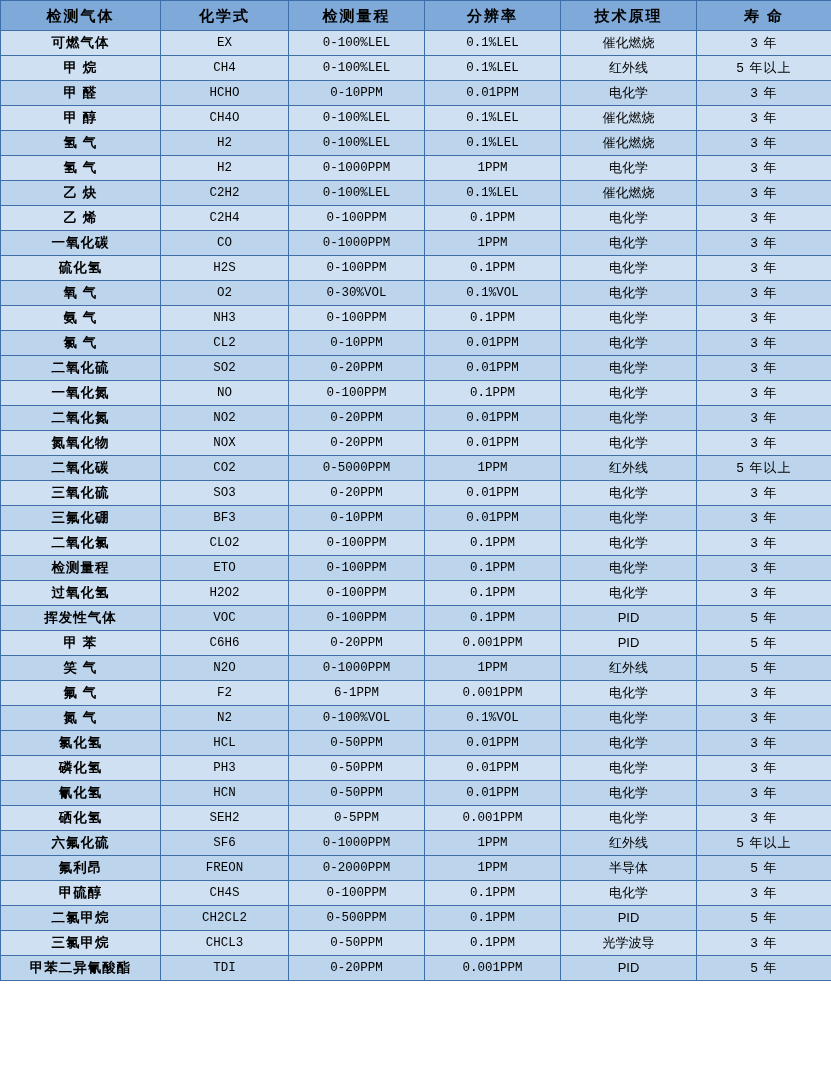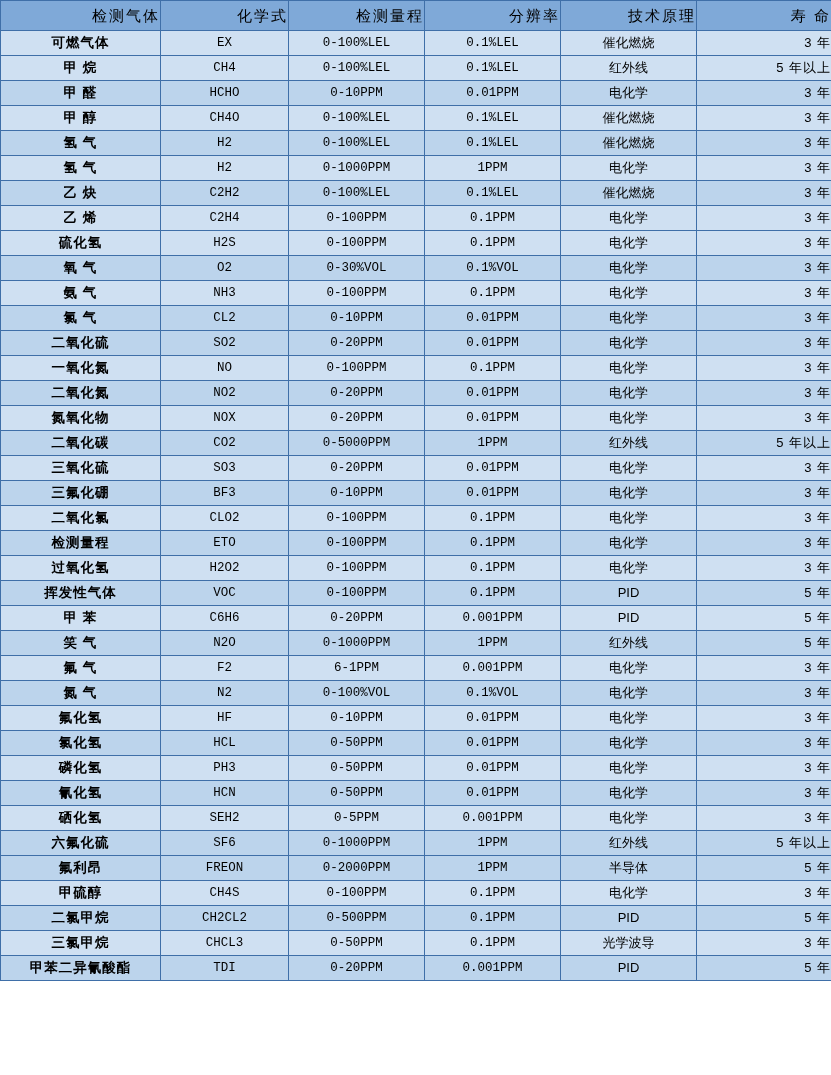--- a/index.html
+++ b/index.html
@@ -38,11 +38,10 @@
   #gas-table thead th {
     background: #7fa9d8;
     font-size: 15px;
-    font-weight: normal;
+    font-weight: bold;
     height: 29px;
     line-height: 29px;
     letter-spacing: 2px;
-    text-align: right;
   }
   #gas-table tbody td {
     background: #cfe0f2;

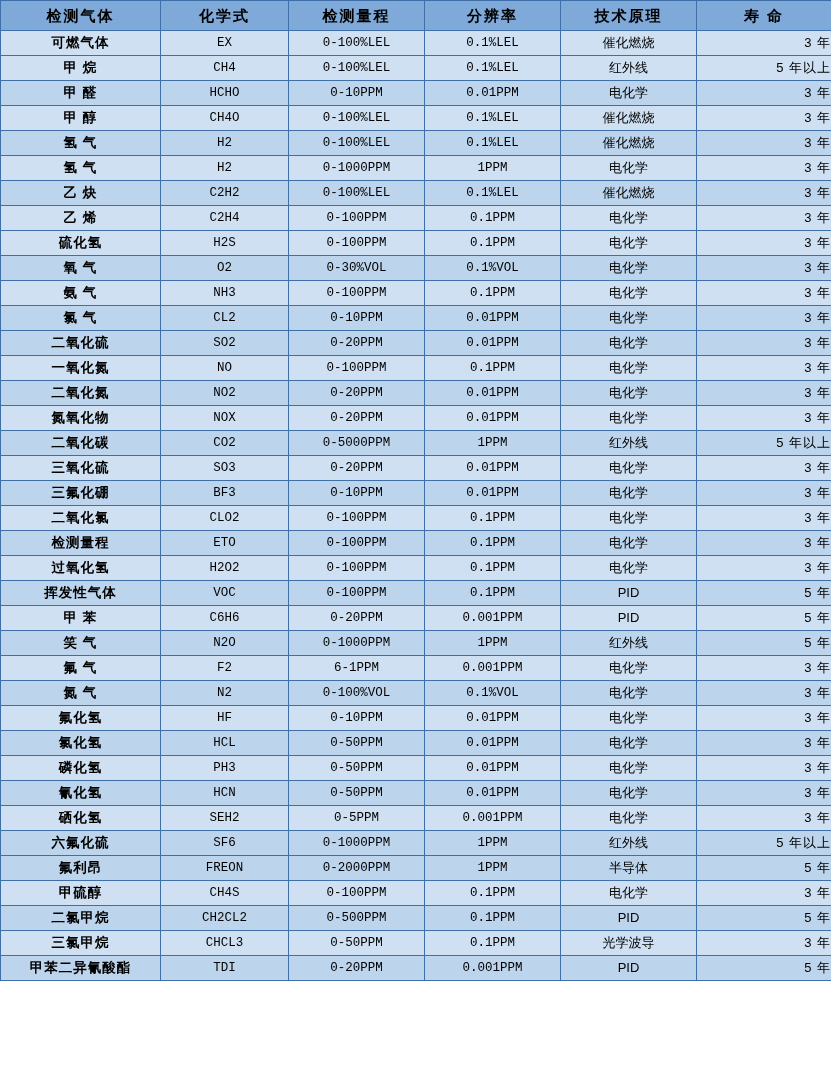--- a/index.html
+++ b/index.html
@@ -64,7 +64,6 @@
   }
   #gas-table tbody td.col-life {
     letter-spacing: 1px;
-    text-align: right;
   }
 </style>
 </head>

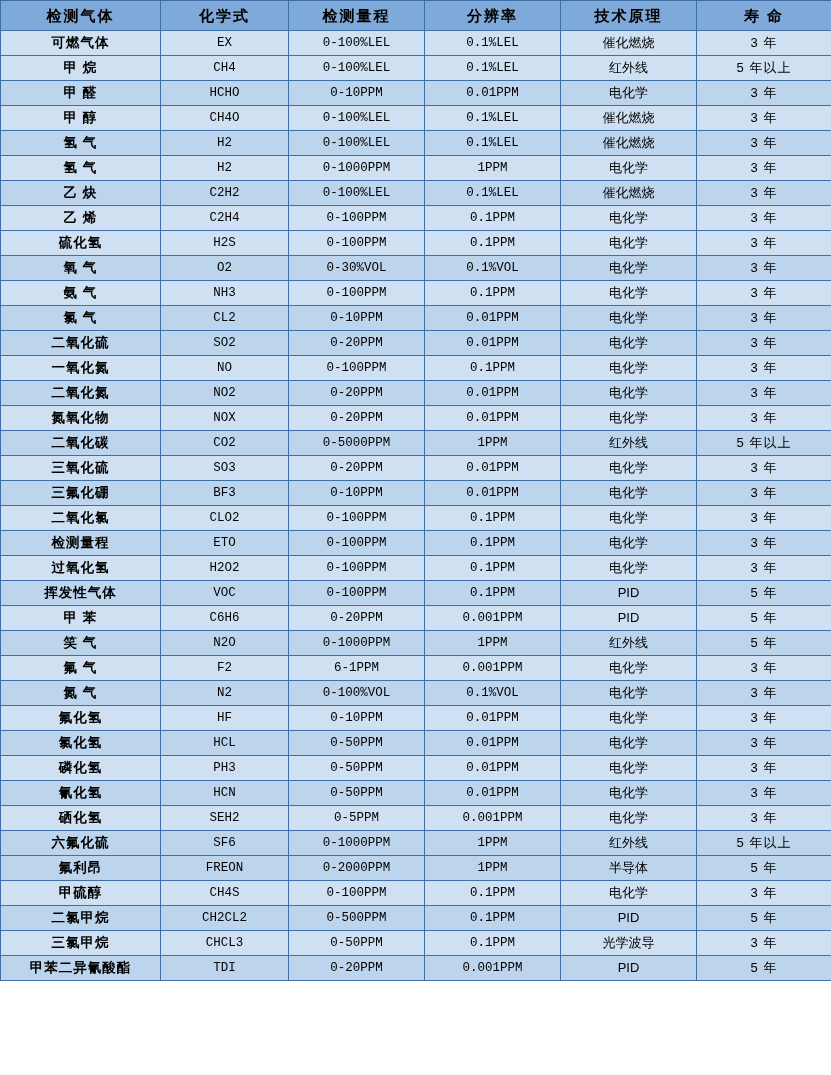--- a/index.html
+++ b/index.html
@@ -153,6 +153,14 @@
         <td class="col-principle">电化学</td>
         <td class="col-life">3 年</td>
       </tr>
+      <tr class="alt">
+        <td class="col-name">一氧化碳</td>
+        <td class="col-formula">CO</td>
+        <td class="col-range">0-1000PPM</td>
+        <td class="col-res">1PPM</td>
+        <td class="col-principle">电化学</td>
+        <td class="col-life">3 年</td>
+      </tr>
       <tr>
         <td class="col-name">硫化氢</td>
         <td class="col-formula">H2S</td>

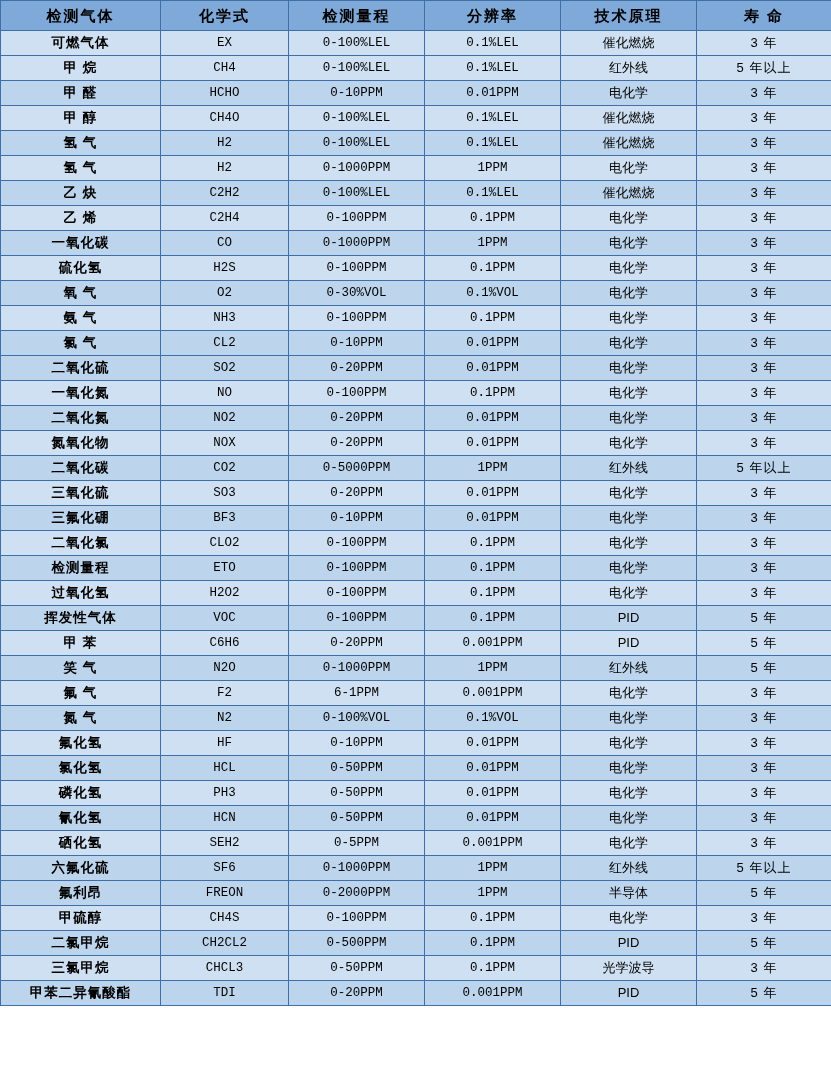--- a/index.html
+++ b/index.html
@@ -313,14 +313,6 @@
         <td class="col-principle">电化学</td>
         <td class="col-life">3 年</td>
       </tr>
-      <tr>
-        <td class="col-name">氟化氢</td>
-        <td class="col-formula">HF</td>
-        <td class="col-range">0-10PPM</td>
-        <td class="col-res">0.01PPM</td>
-        <td class="col-principle">电化学</td>
-        <td class="col-life">3 年</td>
-      </tr>
       <tr class="alt">
         <td class="col-name">氯化氢</td>
         <td class="col-formula">HCL</td>

